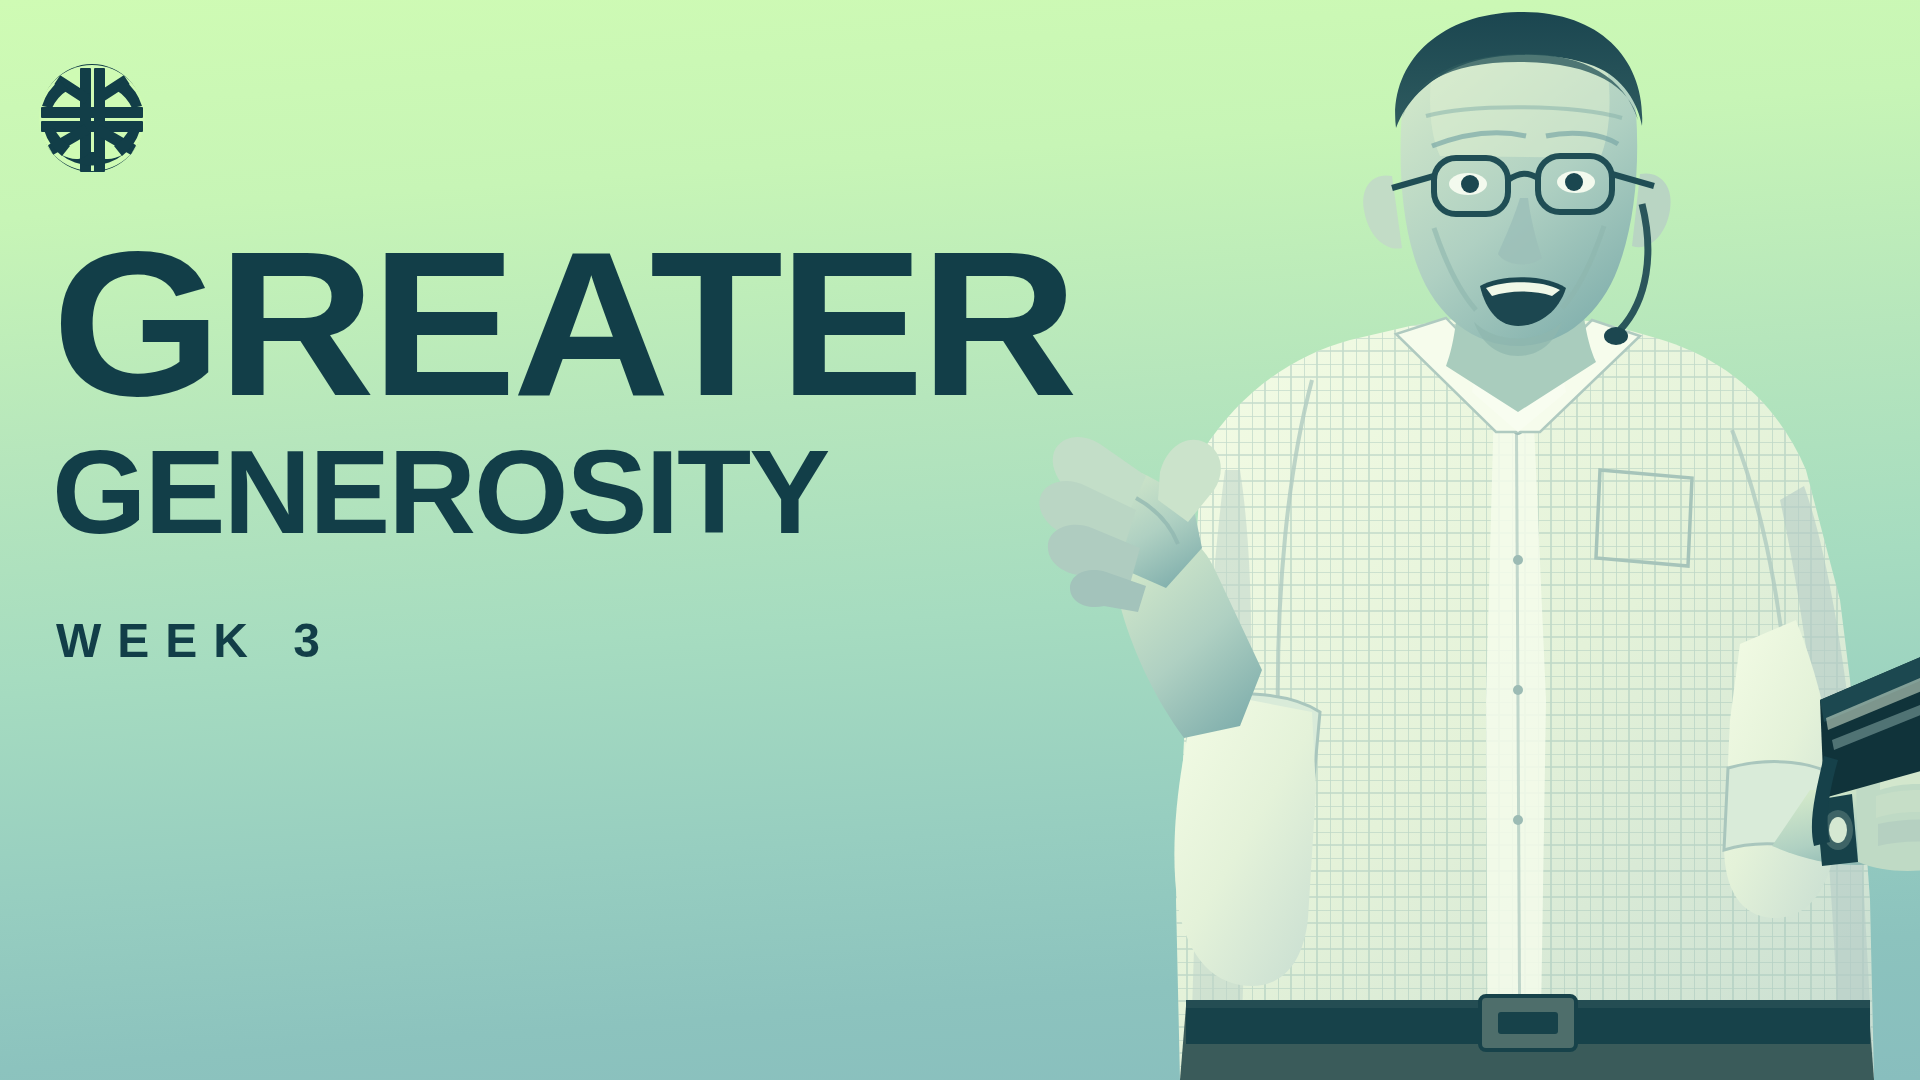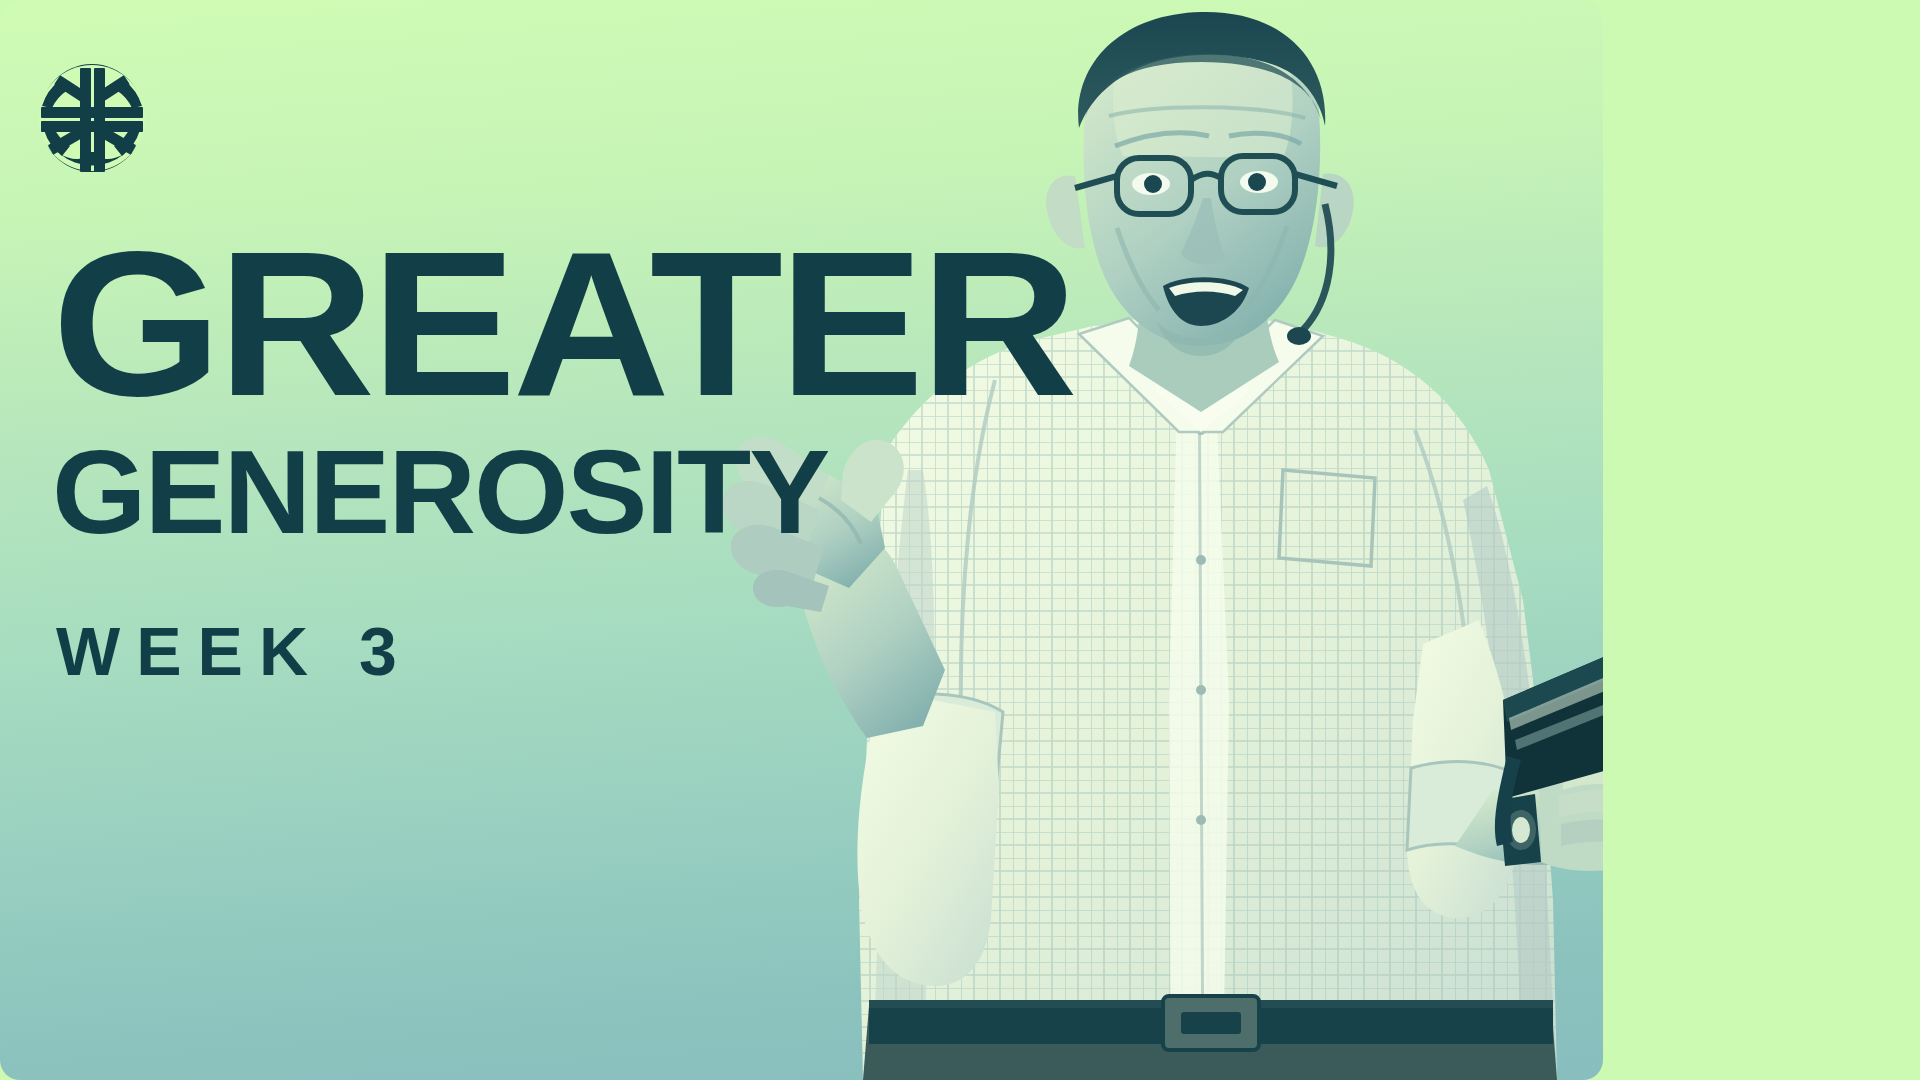--- a/index.html
+++ b/index.html
@@ -10,9 +10,8 @@
     background:#CCFAB3;
   }
   #slide{
-    position:relative;width:1603px;height:1080px;overflow:hidden;
+    position:relative;width:1920px;height:1080px;overflow:hidden;
     background:linear-gradient(176deg,#CFFBB4 0%,#C7F5B6 18%,#B6E6BC 38%,#A6DCC0 56%,#97CEC0 74%,#8CC3BE 88%,#88BEBE 100%);
-    border-radius:20px;
   }
   
   .photo-wrap{

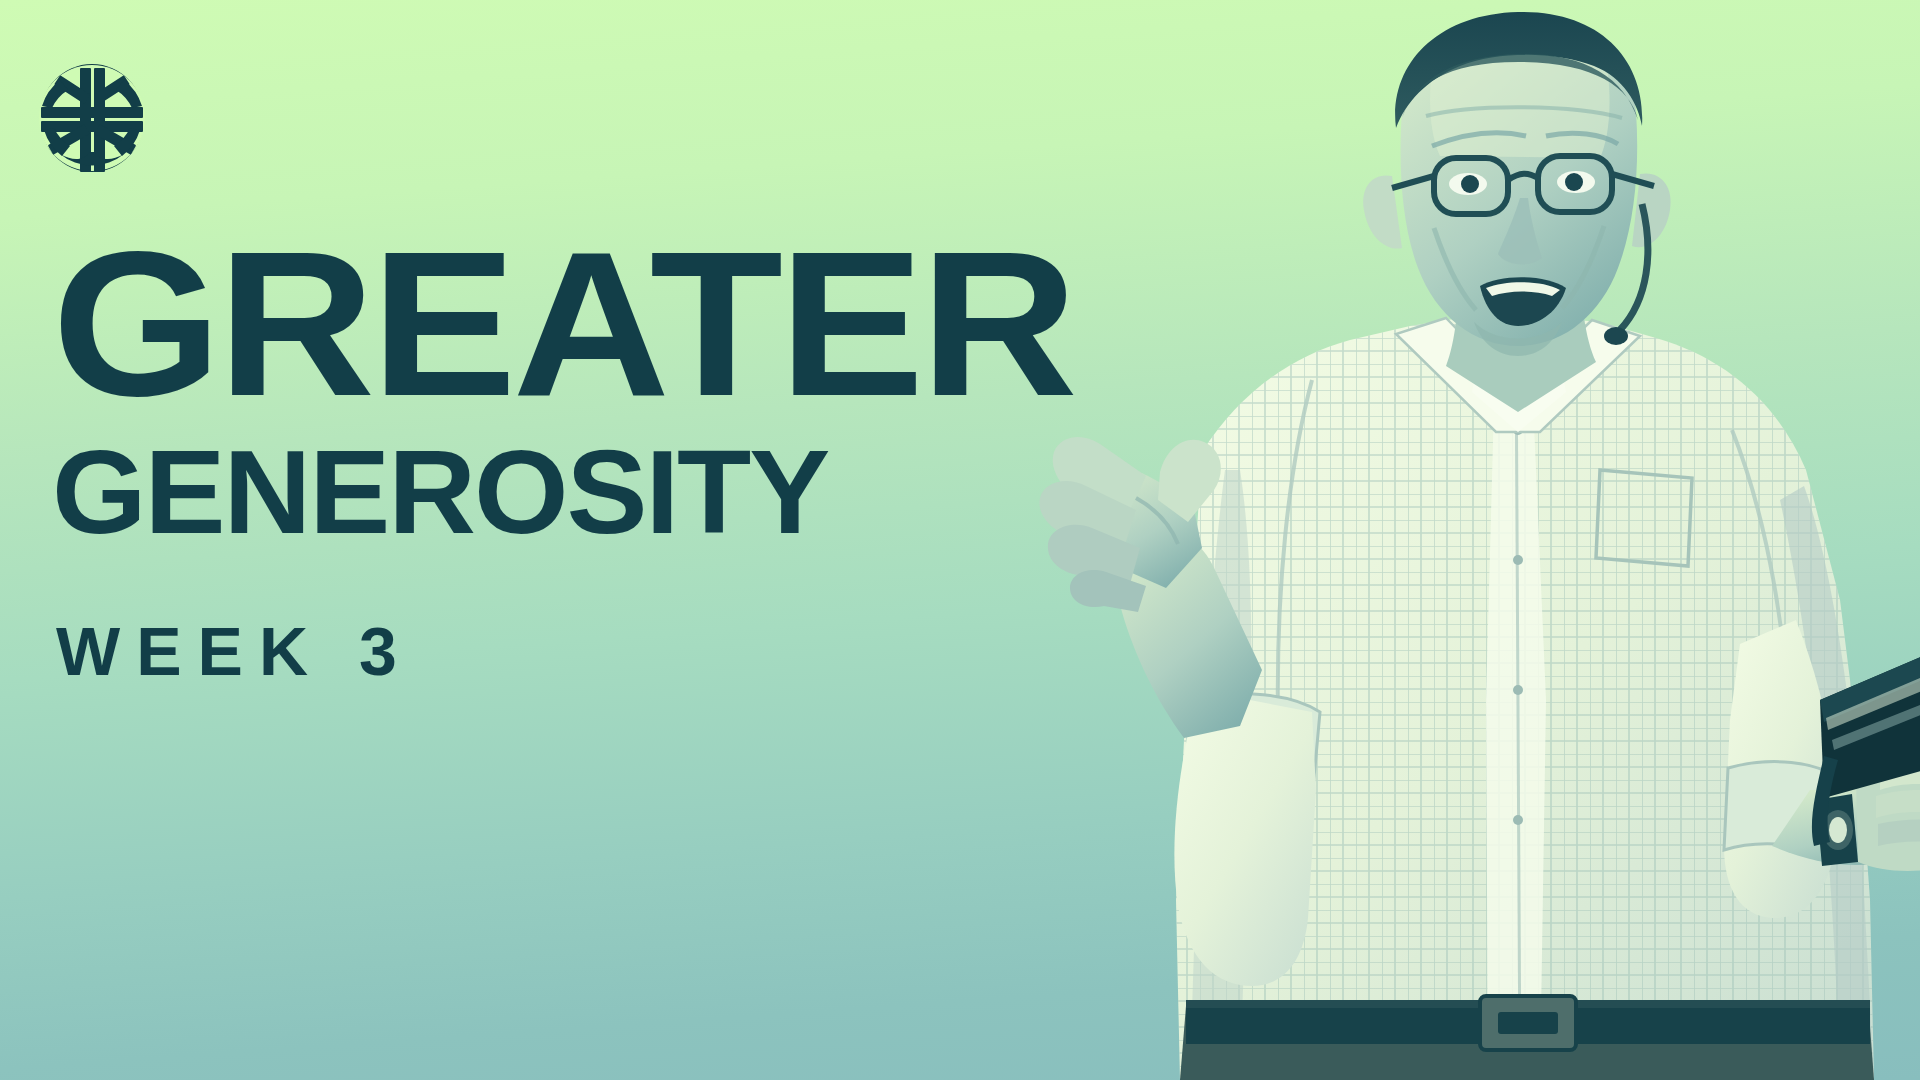--- a/index.html
+++ b/index.html
@@ -55,7 +55,7 @@
     color:#123E48;
     font-family:"Liberation Sans", sans-serif;
     font-weight:700;
-    font-size:68px;
+    font-size:48px;
     line-height:1;
     letter-spacing:16px;
     margin:66px 0 0 4px;

